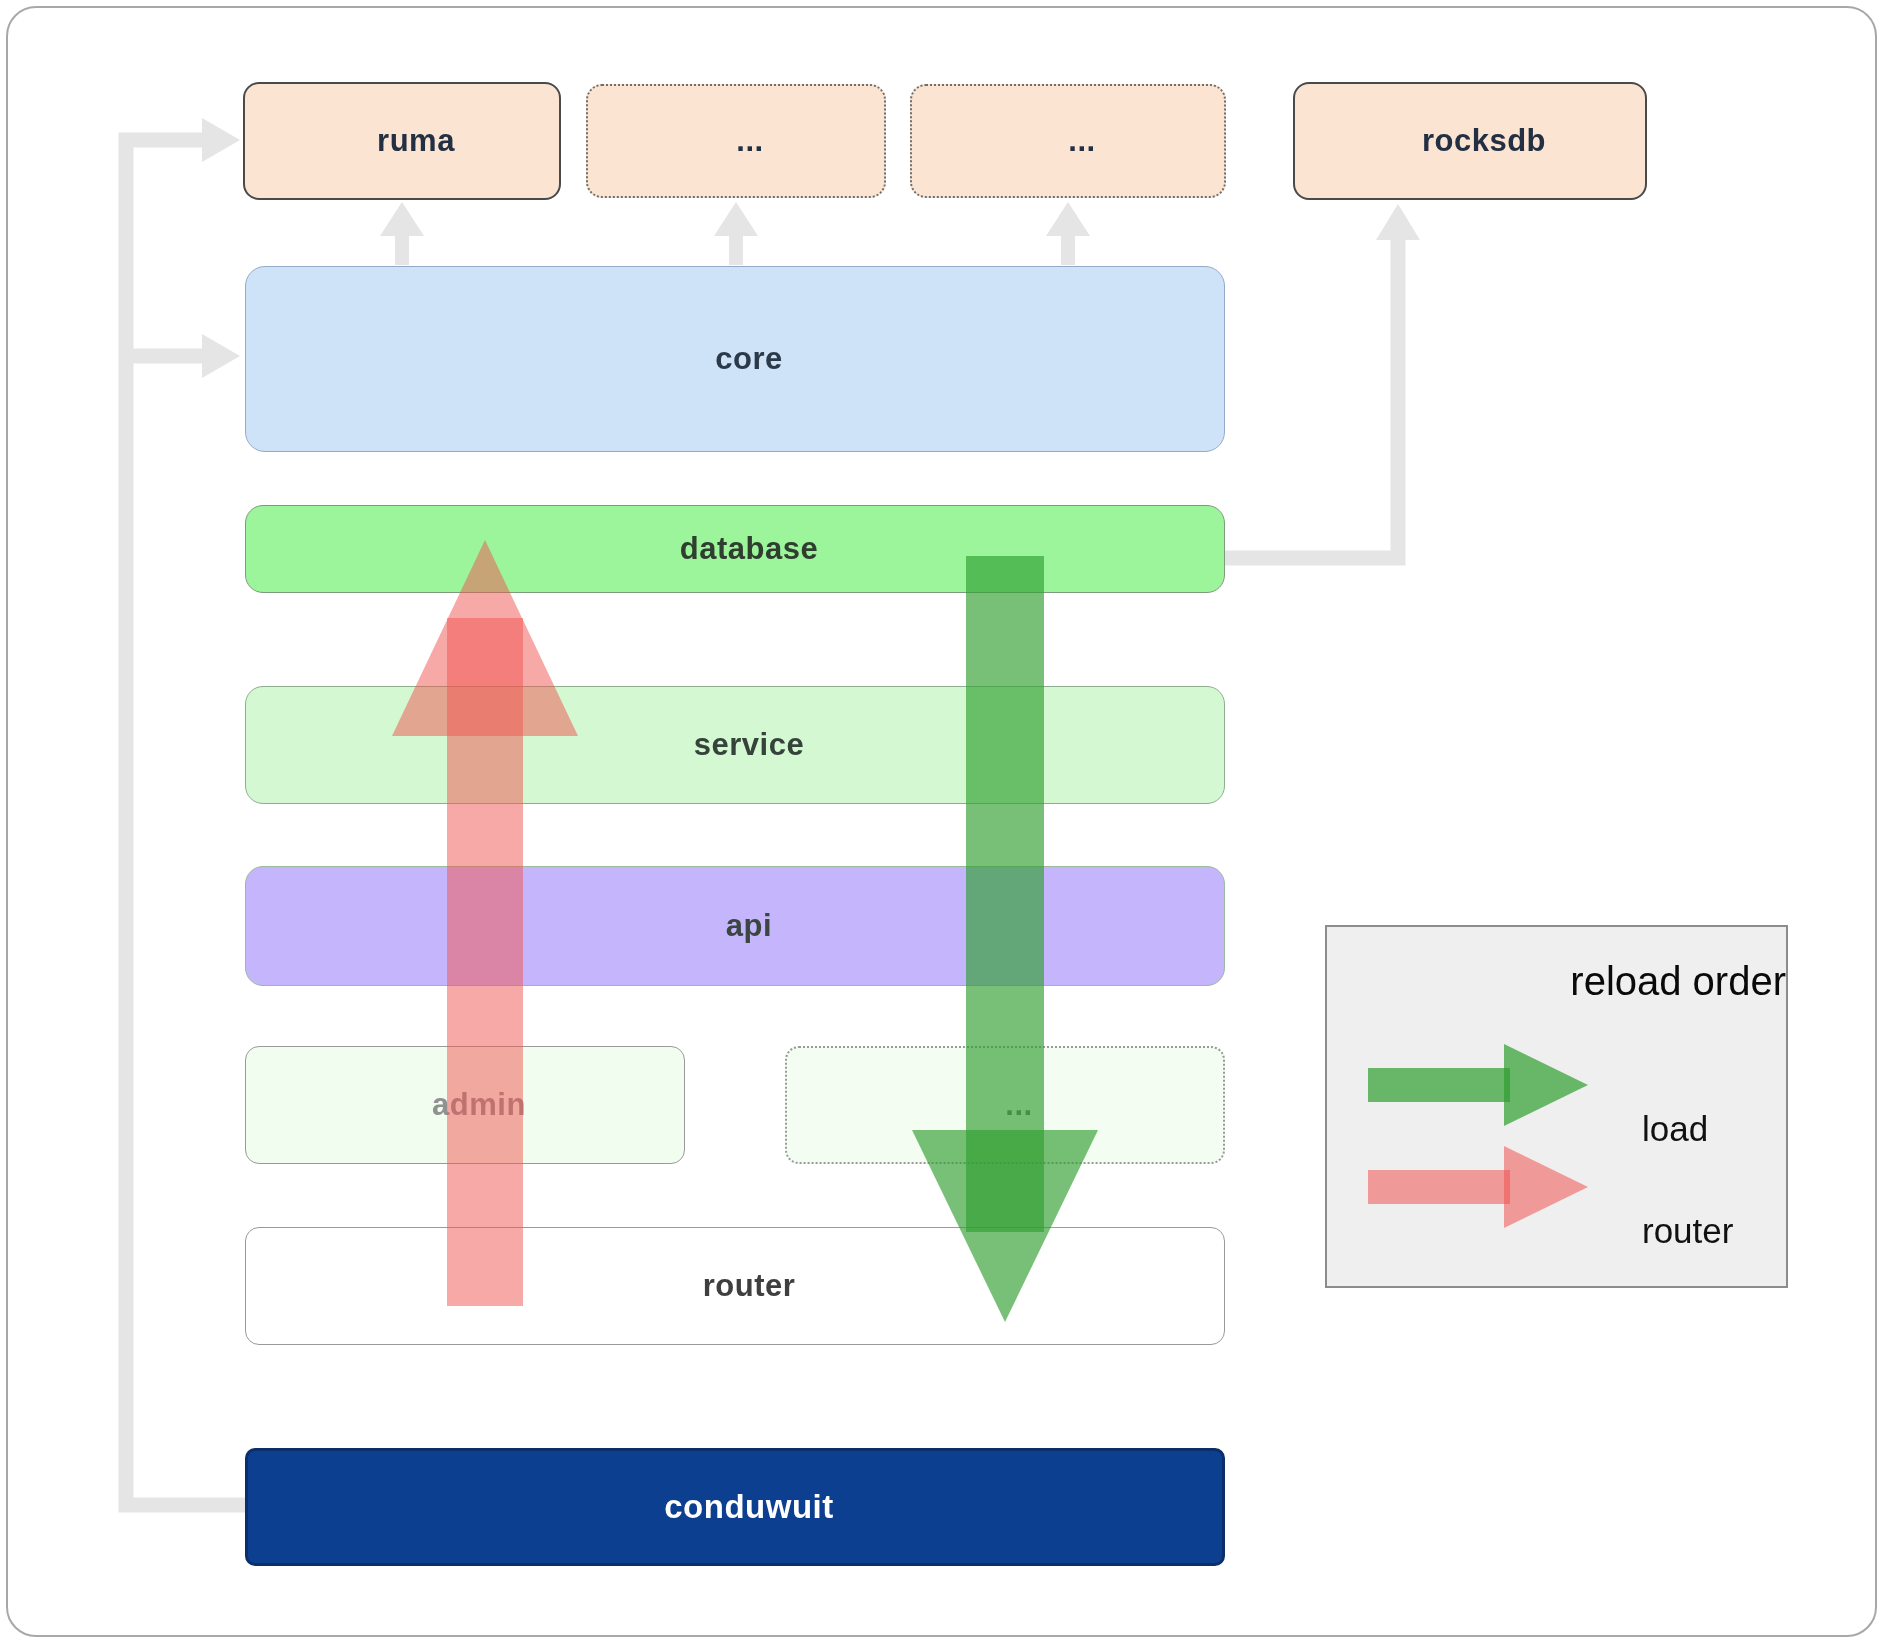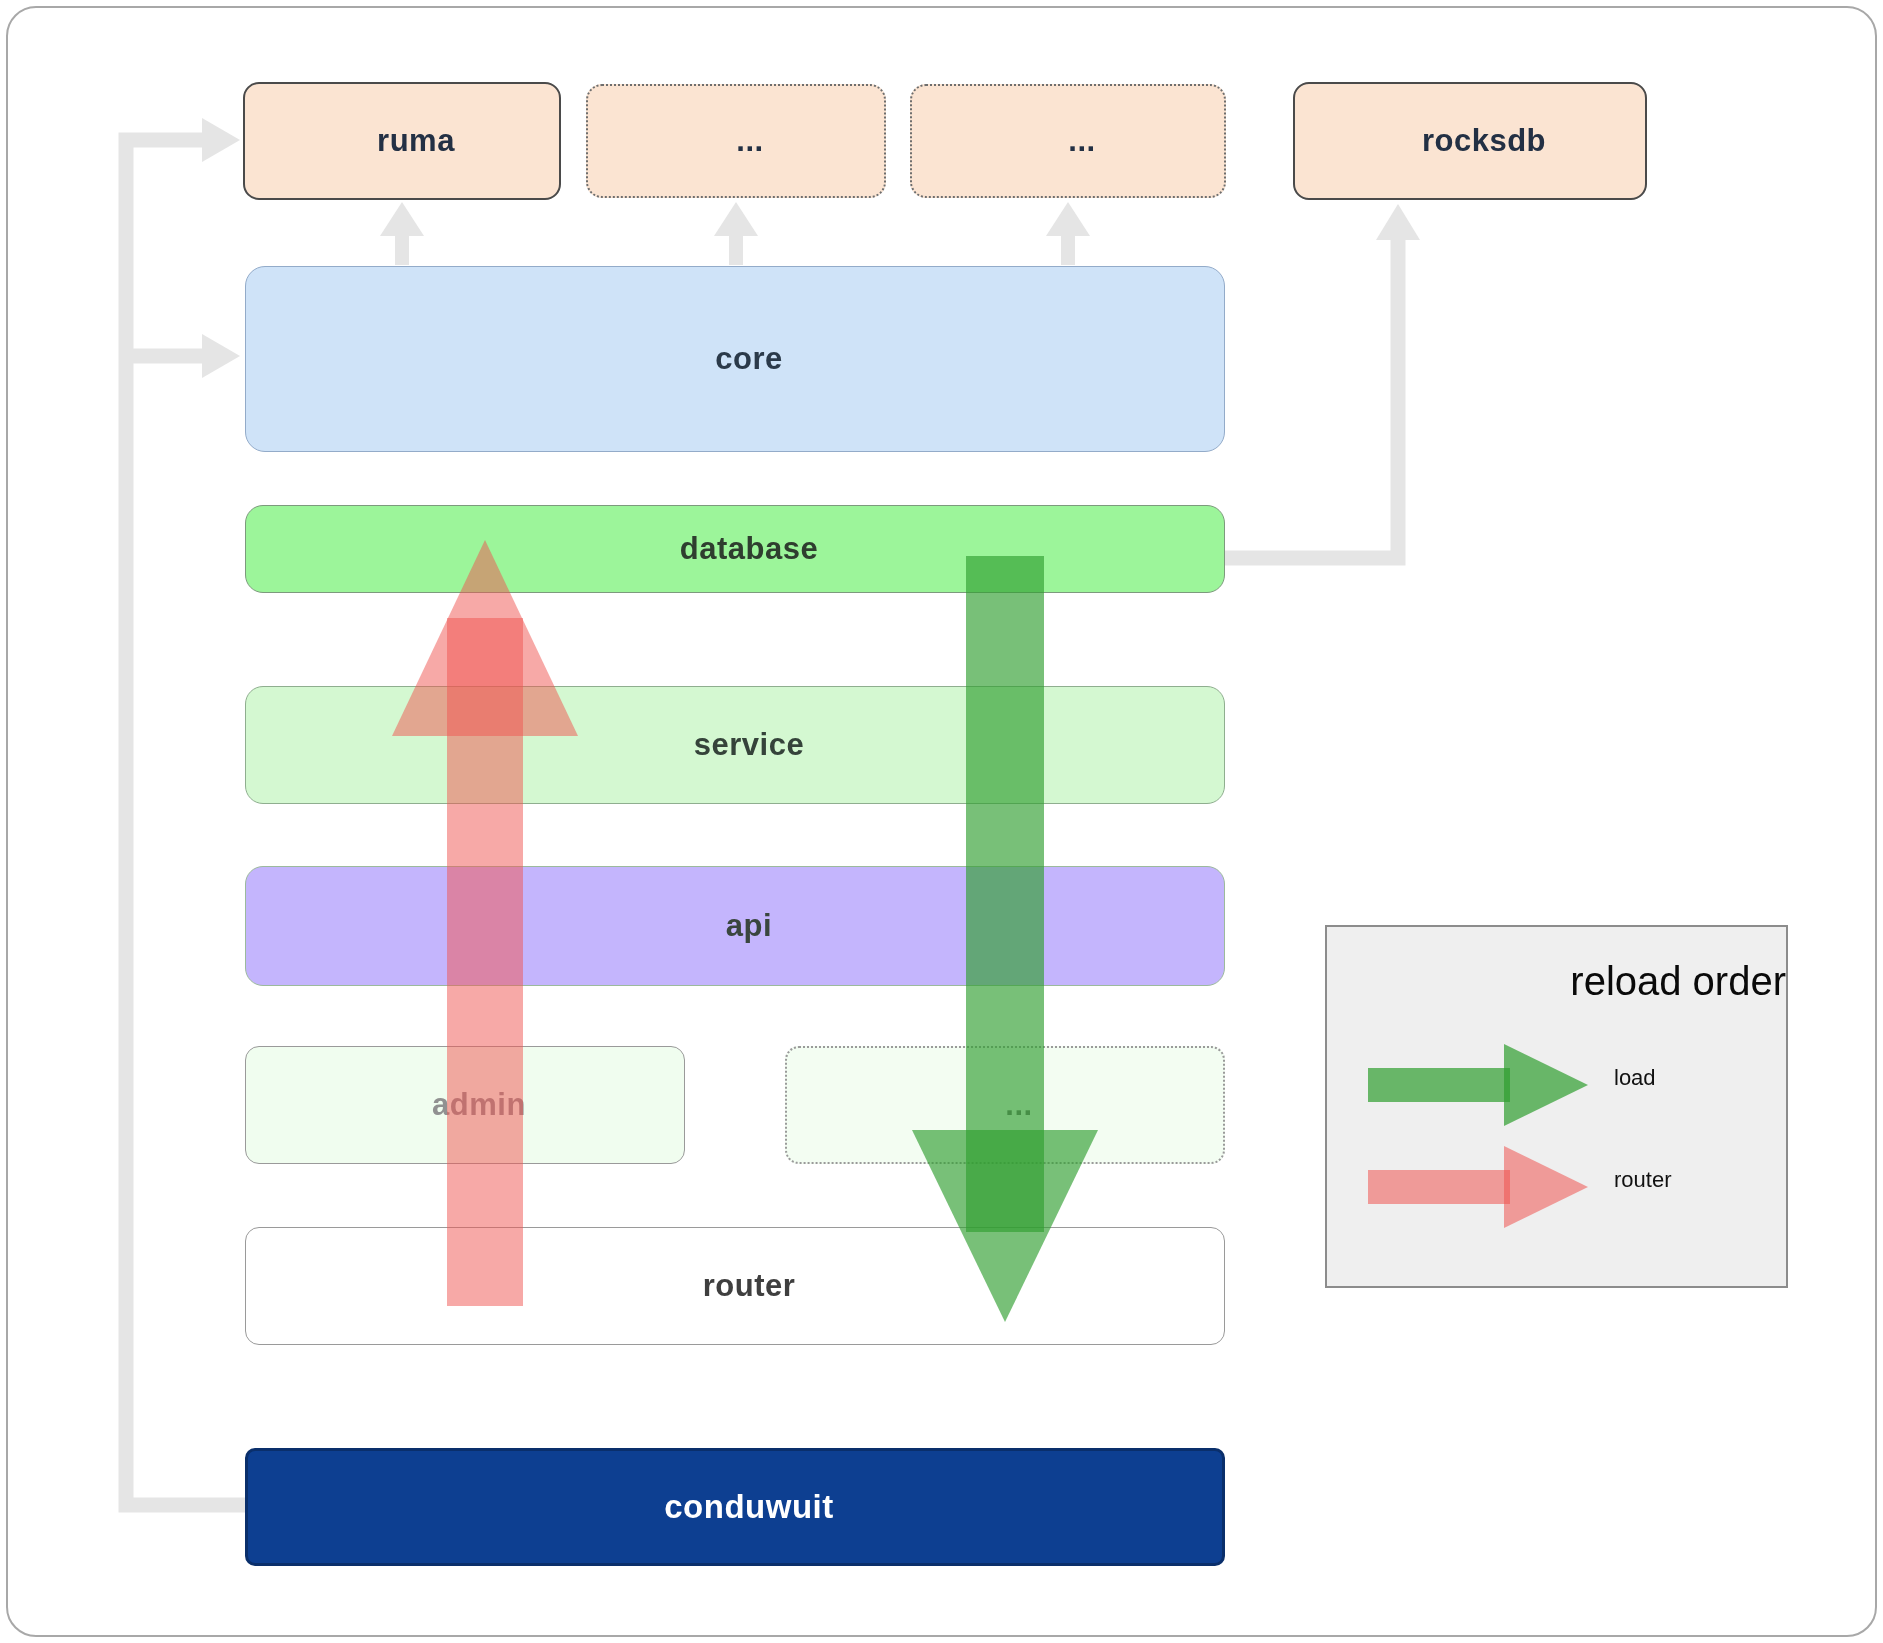--- a/index.html
+++ b/index.html
@@ -74,10 +74,11 @@
   }
   .legend-label {
     position: absolute;
-    left: 287px;
-    font-size: 22px;
+    left: 315px;
+    font-size: 35px;
     font-weight: 400;
     color: #111111;
+    margin-top: 44px;
   }
   .legend-label.load   { top: 138px; }
   .legend-label.unload { top: 240px; }

